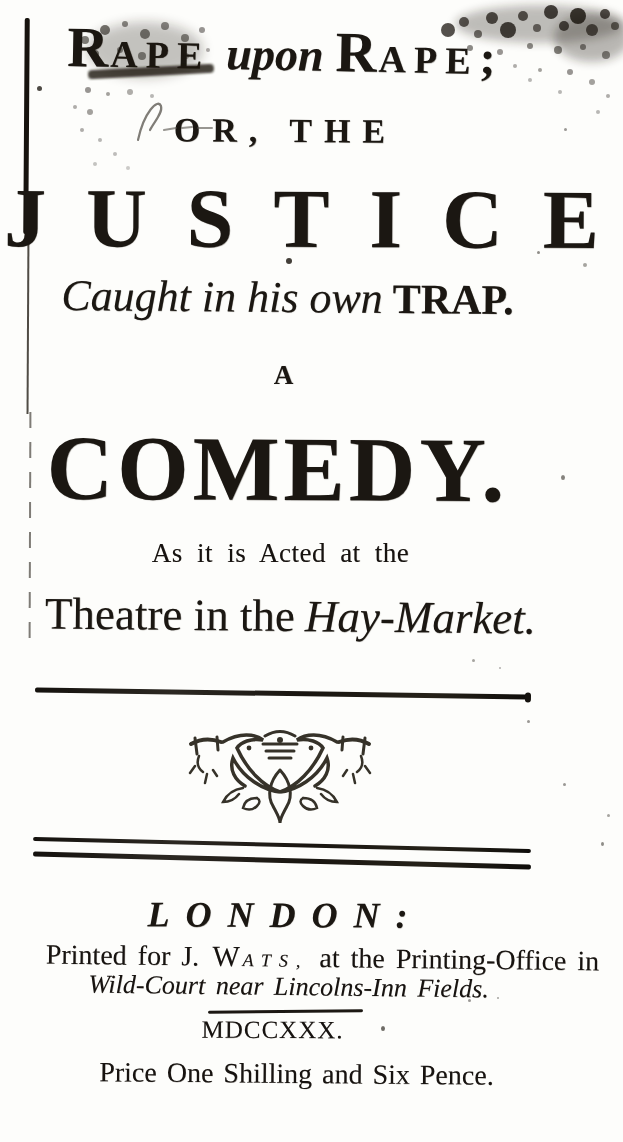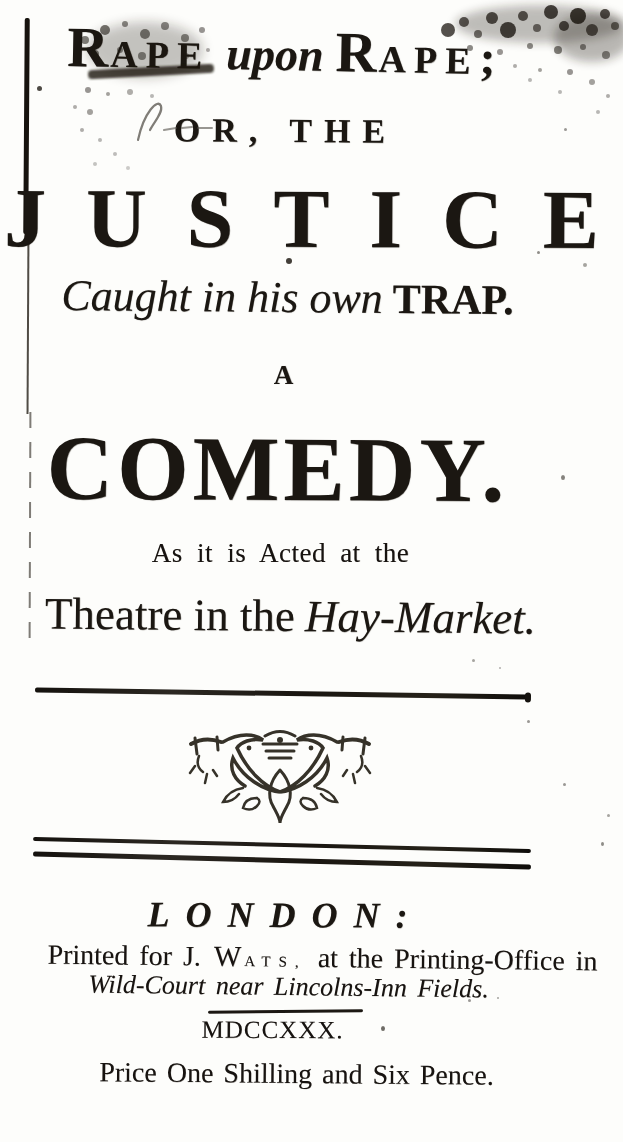--- a/index.html
+++ b/index.html
@@ -45,7 +45,7 @@
 
   .impr1{top:941px;left:11px;font-size:28px;word-spacing:4px;transform:rotate(0.7deg);}
   .impr1 .w{font-size:29px;margin:0 3px 0 2px;}
-  .impr1 .sc{font-size:15px;letter-spacing:8px;}
+  .impr1 .sc{font-size:18px;letter-spacing:8px;font-style:italic;}
   .impr2{top:972px;left:-23px;font-size:26px;font-style:italic;word-spacing:4px;transform:rotate(0.7deg);}
 
   .year{top:1016px;left:-39px;font-size:25px;letter-spacing:1px;transform:rotate(0.2deg);}

